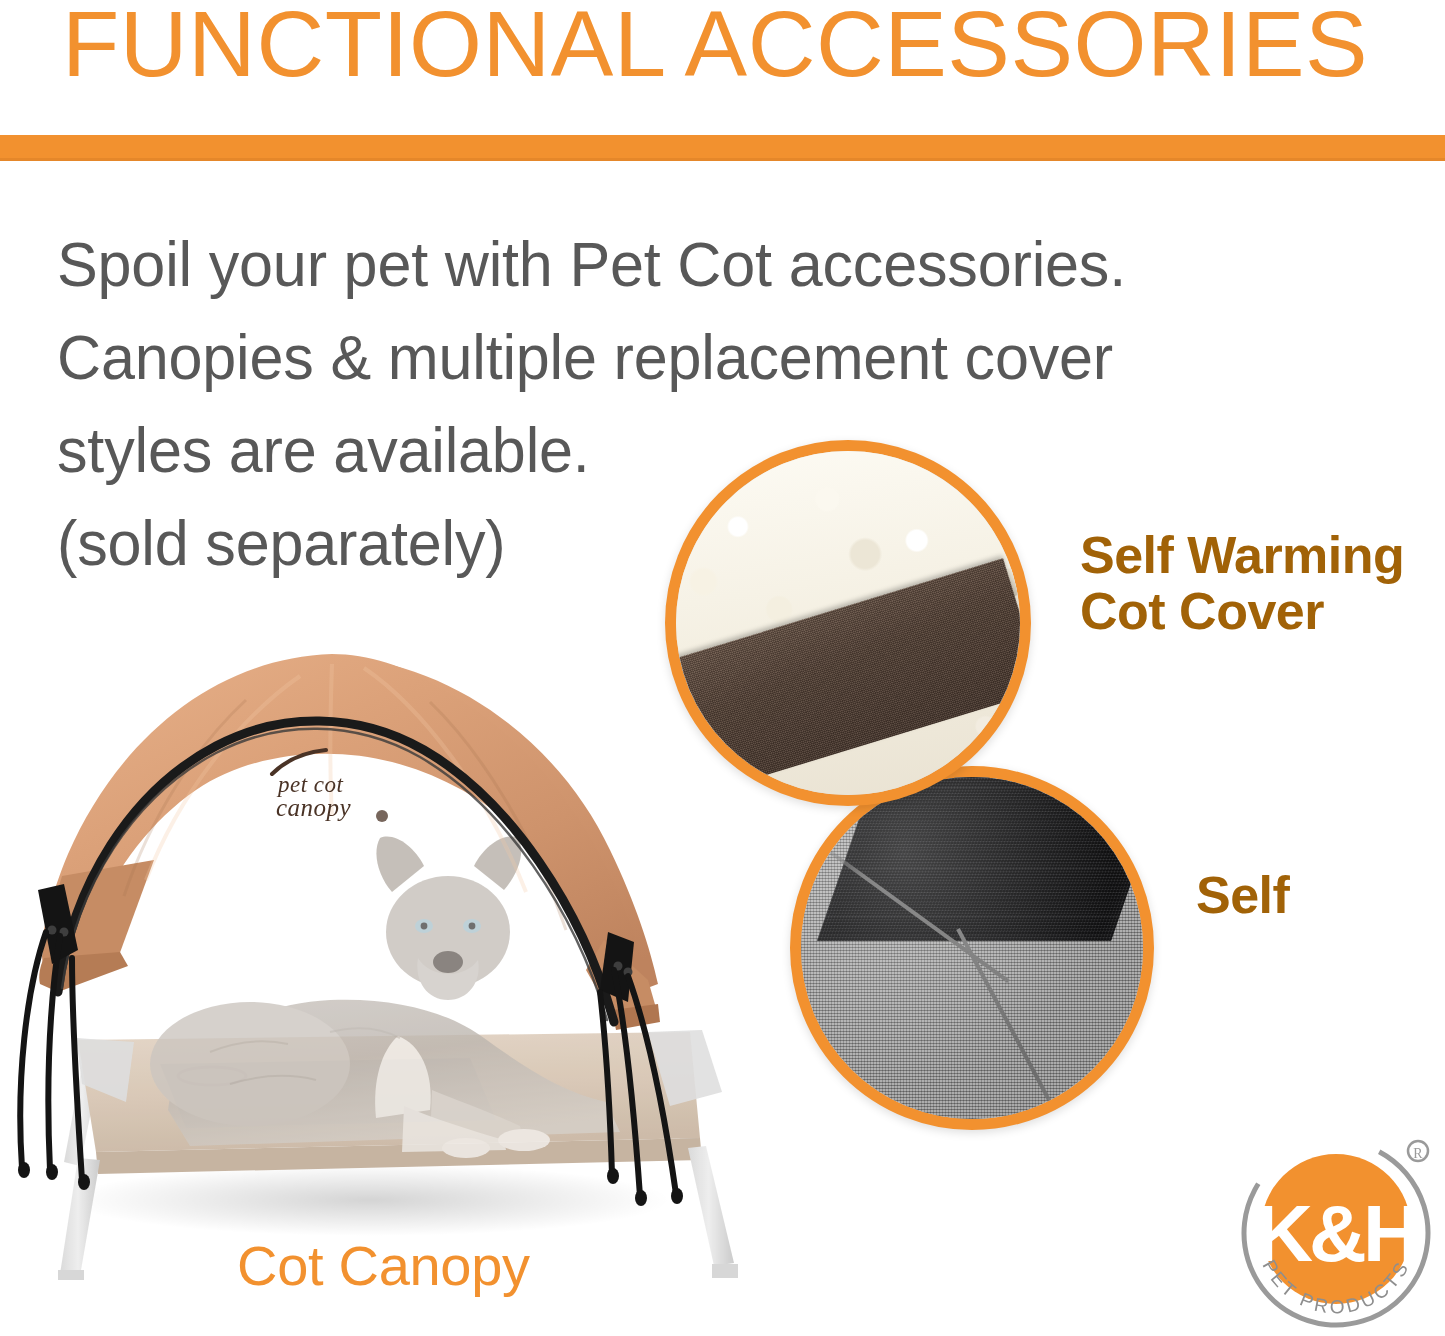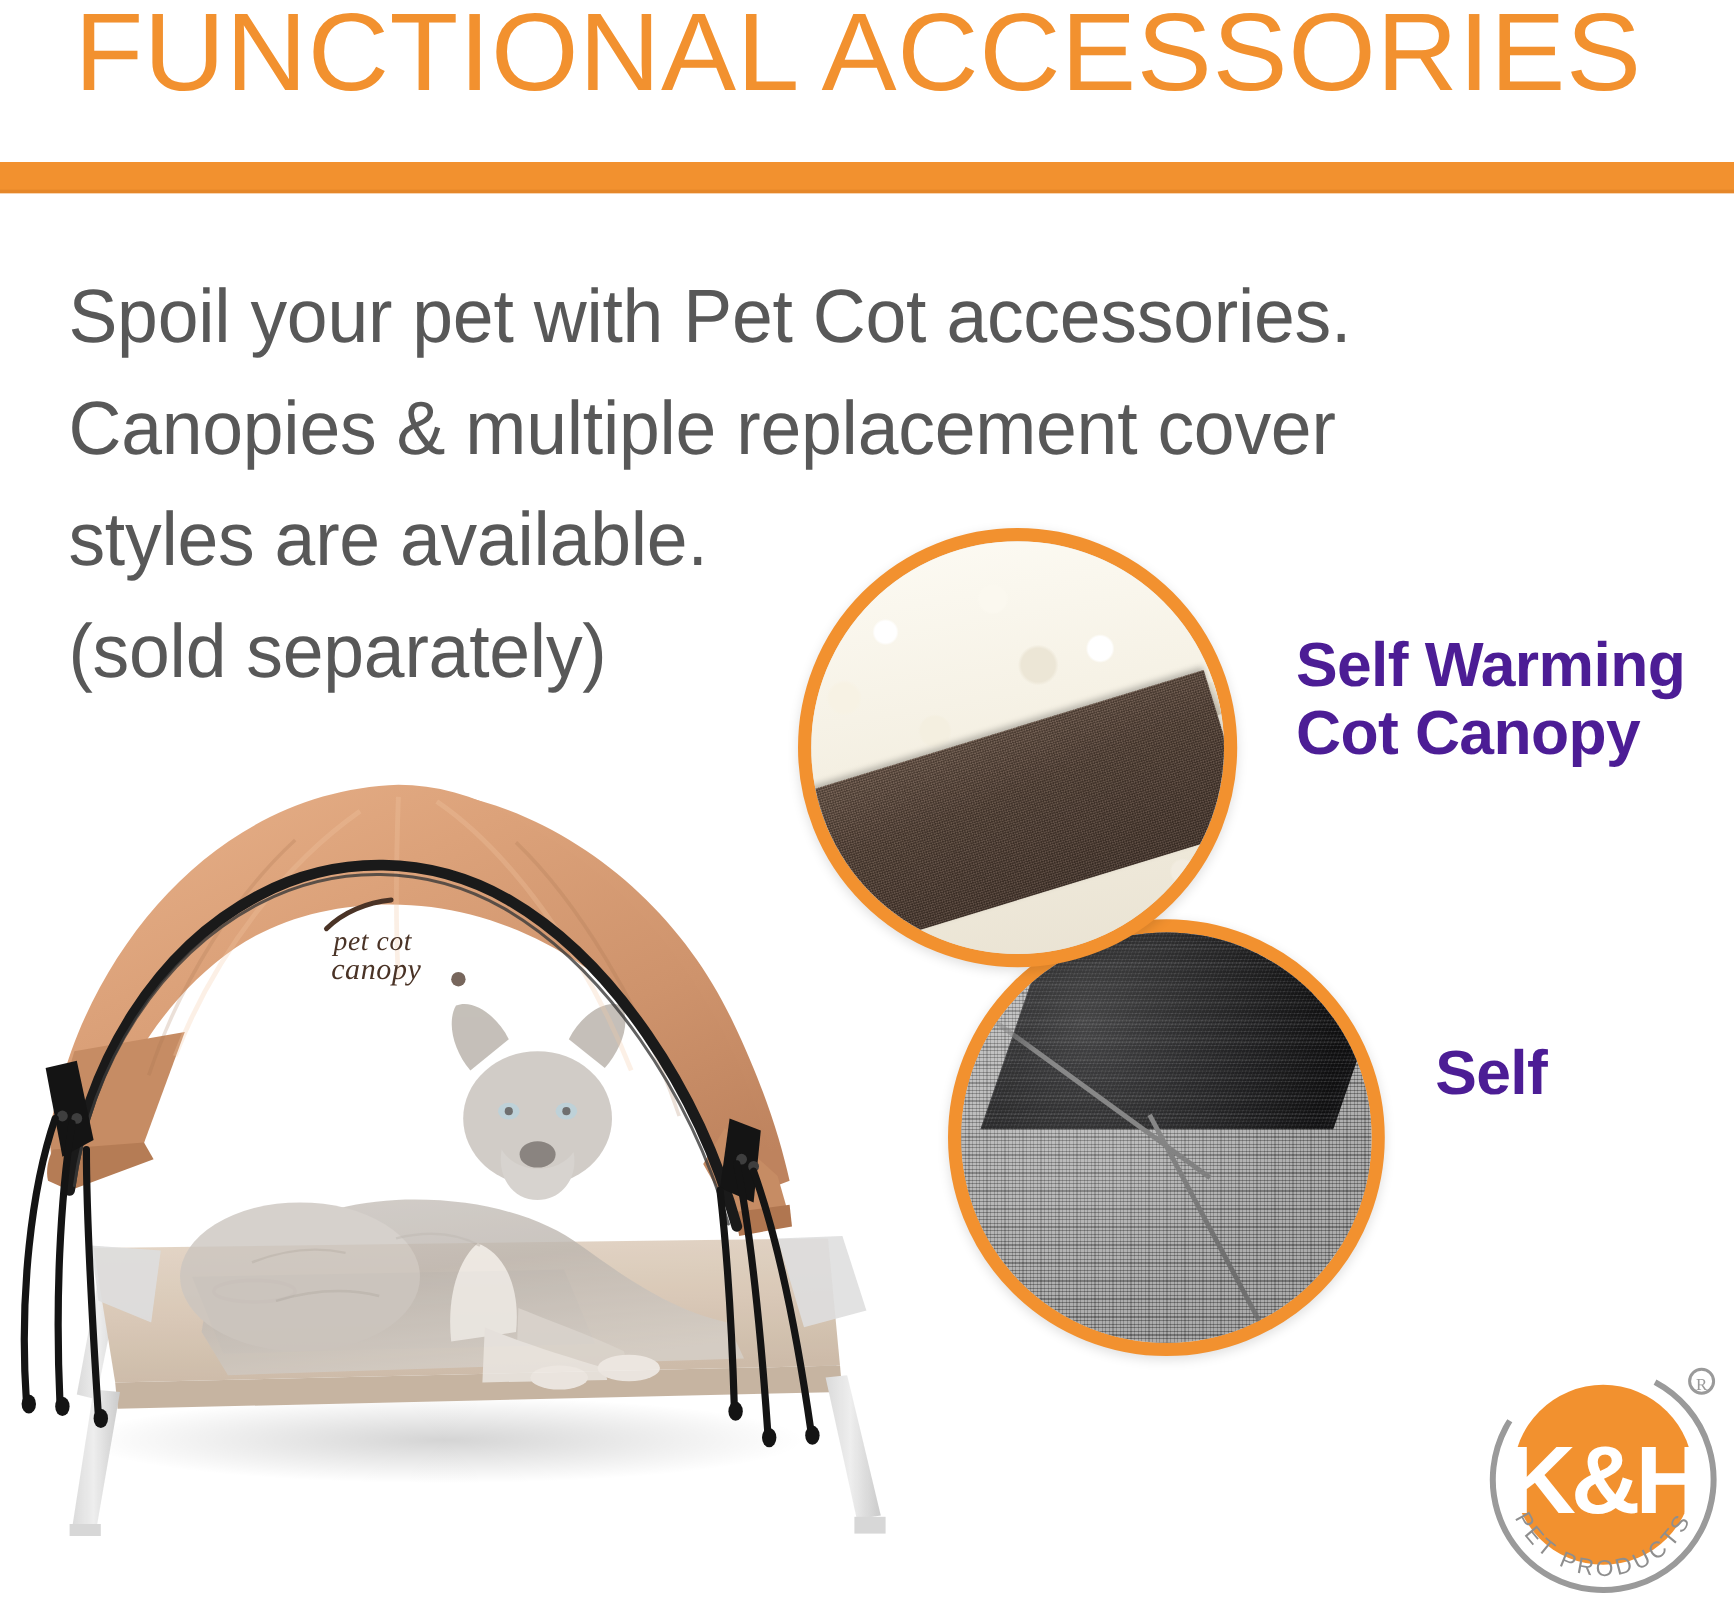--- a/index.html
+++ b/index.html
@@ -129,7 +129,7 @@
 
   
   .clabel{
-    position:absolute;color:#4c1d95;font-weight:bold;
+    position:absolute;color:#a16207;font-weight:bold;
     font-size:52px;line-height:56px;letter-spacing:-0.5px;
   }
   #label-warm{left:1080px;top:527px;width:360px;}

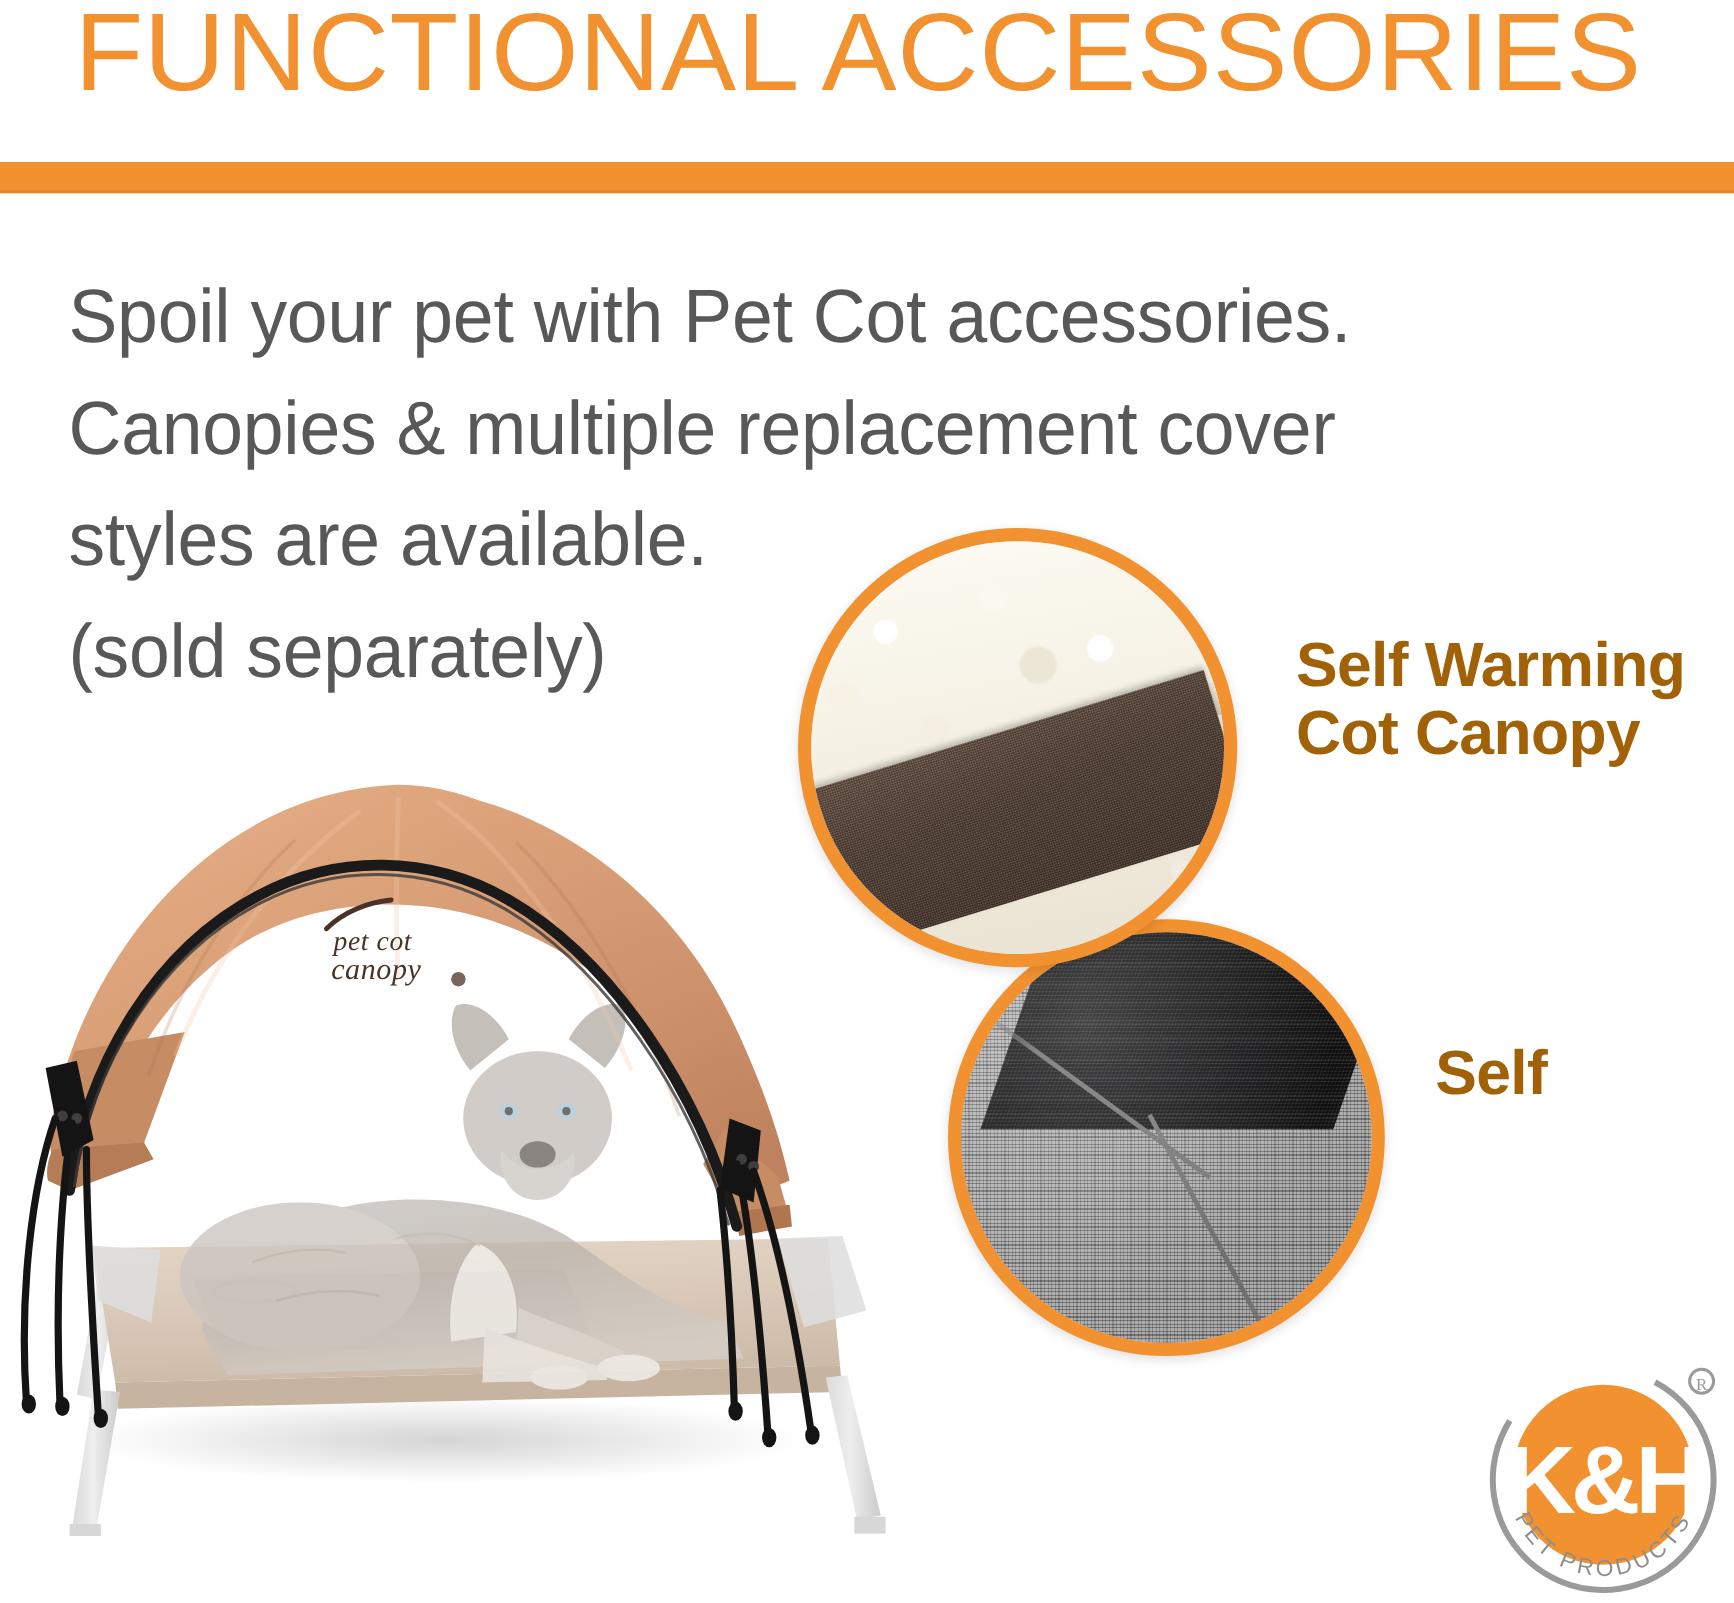--- a/index.html
+++ b/index.html
@@ -180,7 +180,7 @@
 
   <div class="clabel" id="label-warm">
     <span>Self Warming</span>
-    <span>Cot Canopy</span>
+    <span>Cot Cover</span>
   </div>
   <div class="clabel" id="label-mesh">
     <span>Self</span>

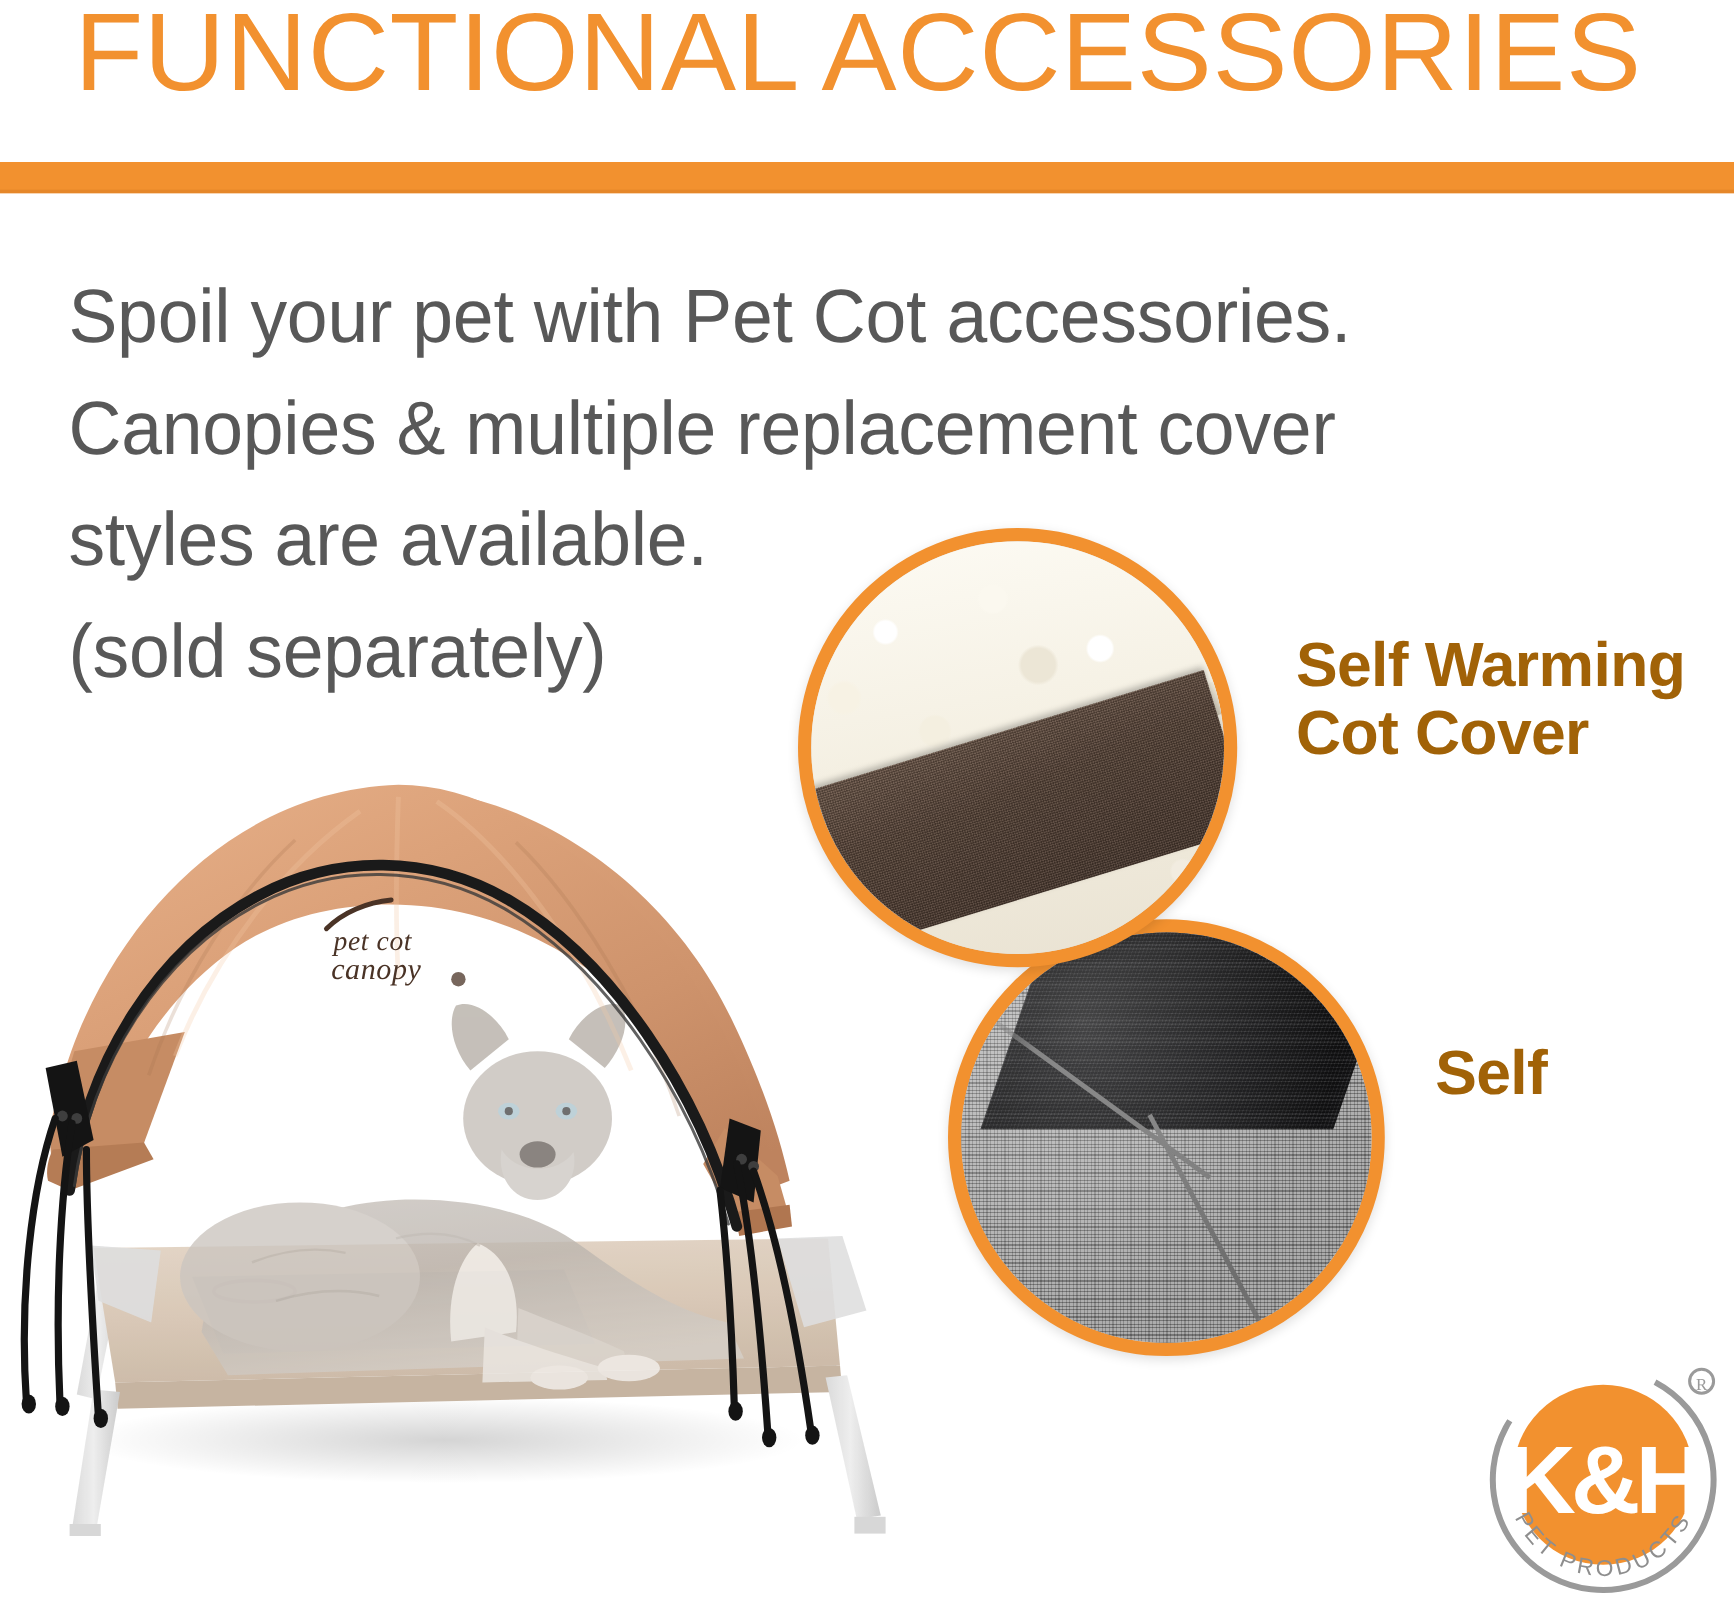--- a/index.html
+++ b/index.html
@@ -385,6 +385,7 @@
     </svg>
   </div>
 
+  <div class="cap">Cot Canopy</div>
 
   <div class="logo">
     <svg width="200" height="200" viewBox="0 0 200 200">

